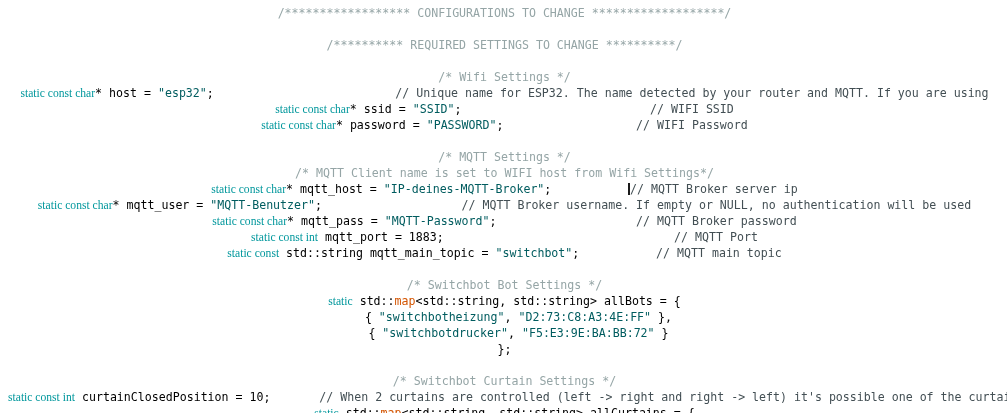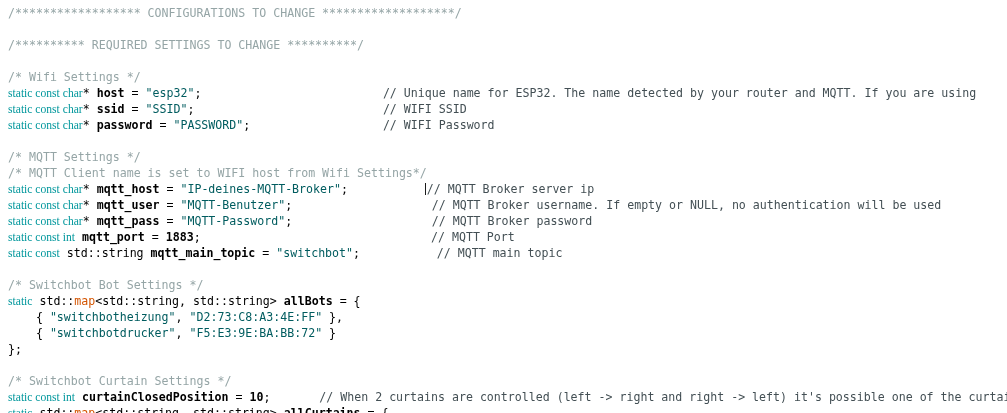--- a/index.html
+++ b/index.html
@@ -19,6 +19,7 @@
     white-space: pre;
     color: #000000;
     cursor: text;
+    text-align: center;
   }
   .line { height: 16px; white-space: pre; }
   .cm { color: #95a5a6; }                    

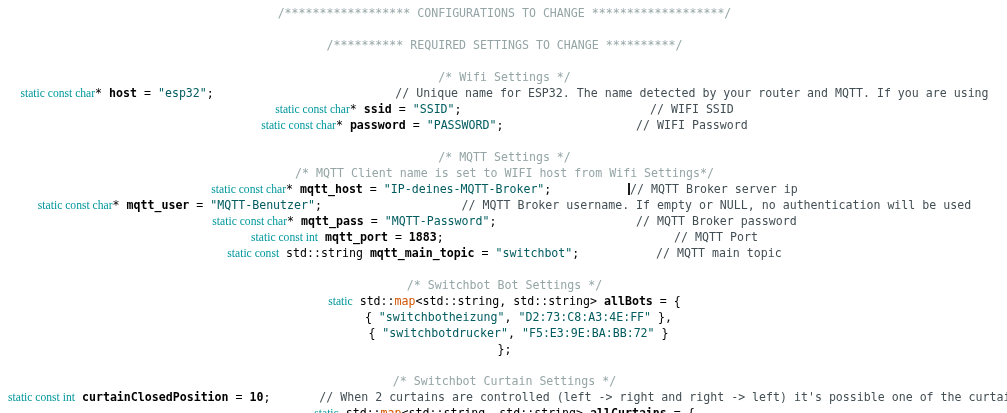--- a/index.html
+++ b/index.html
@@ -27,7 +27,7 @@
   .kw { color: #00979c; font-family: Liberation Serif, serif; }                    
   .st { color: #005c5f; }                    
   .fn { color: #d35400; }                    
-  .id { color: #000000; font-weight: bold; } 
+  .id { color: #000000; font-weight: normal; } 
   .pl { color: #000000; }                    
   .cur {
     display: inline-block;

